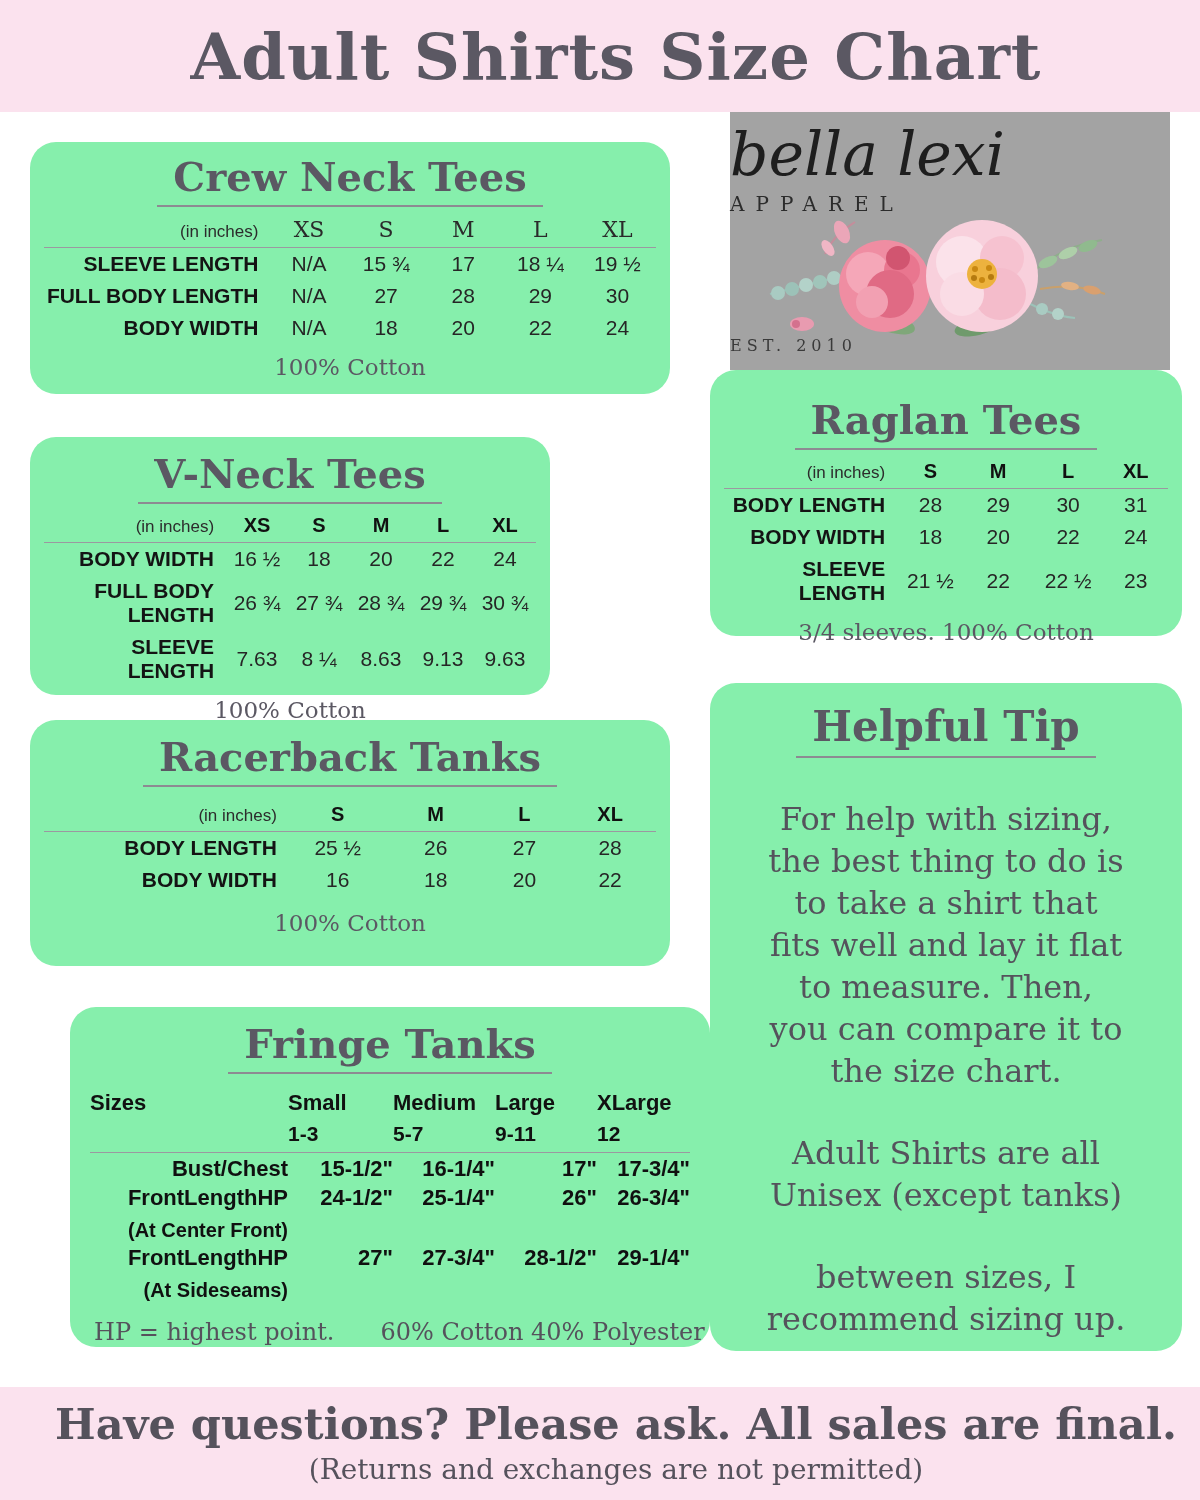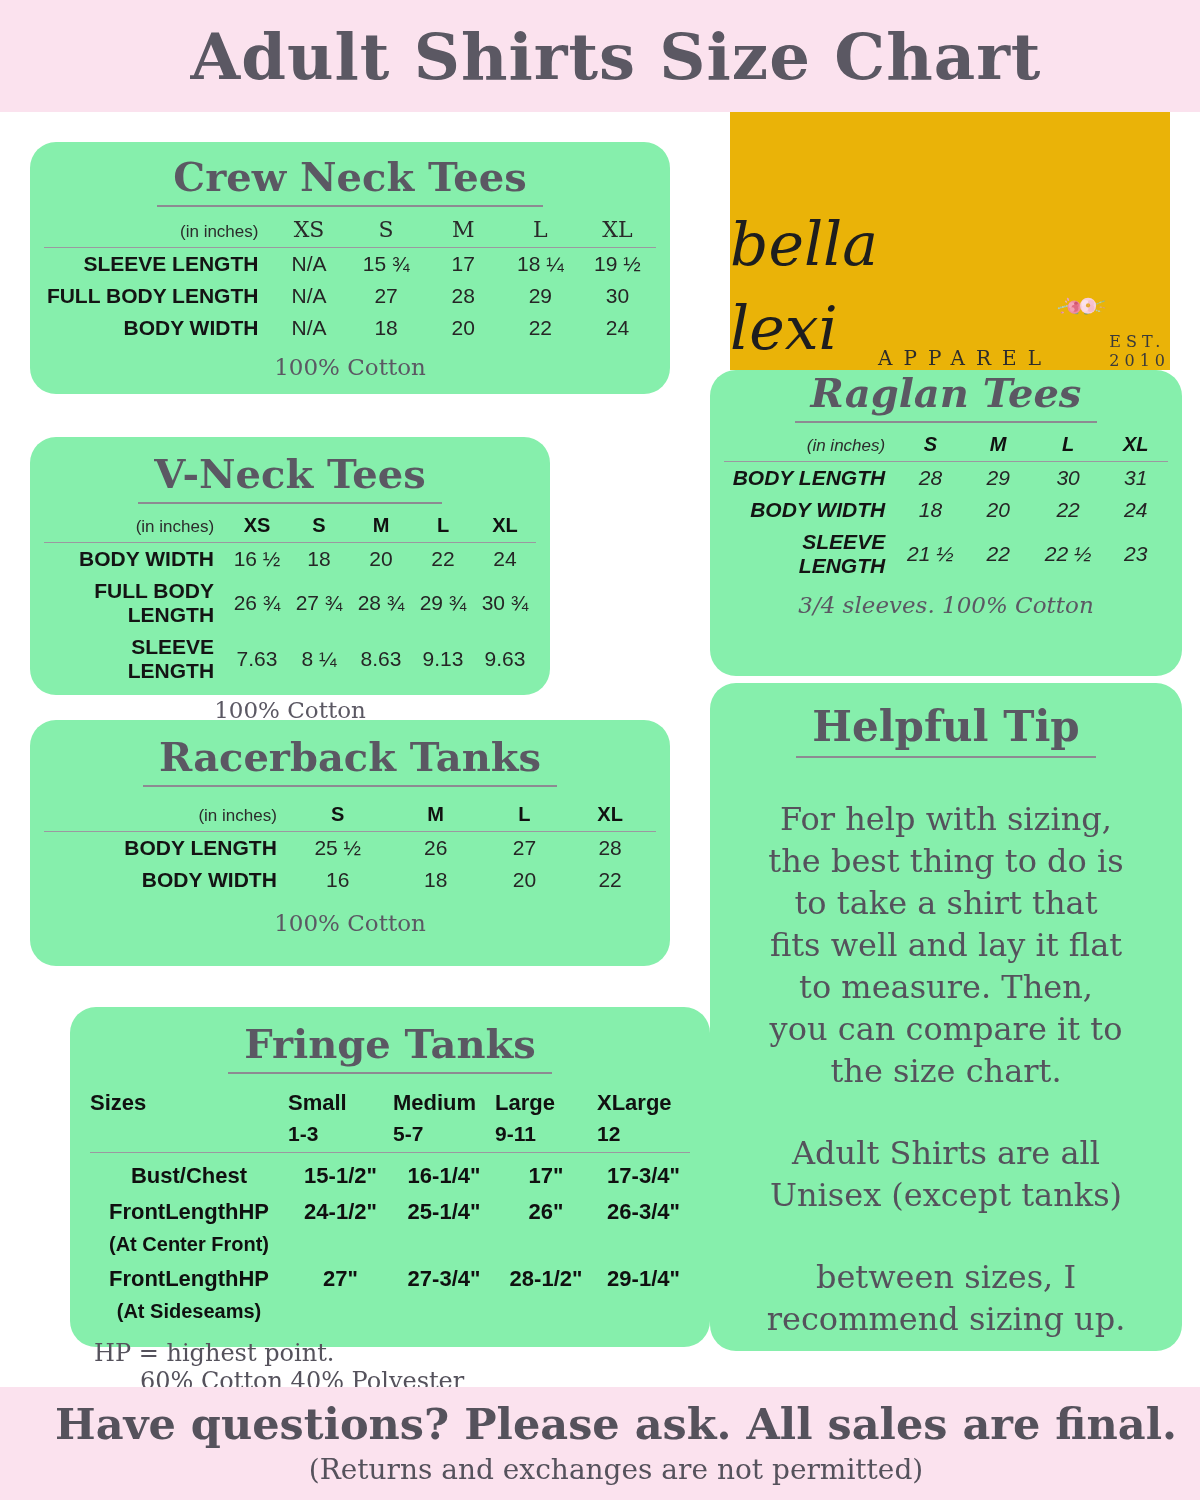--- a/index.html
+++ b/index.html
@@ -50,7 +50,7 @@
 
   
   #logo{position:absolute;left:730px;top:112px;width:440px;height:258px;display:flex;
-        flex-direction:row;align-items:flex-end;background:#eab308;}
+        flex-direction:column;align-items:flex-start;background:#a3a3a3;}
   .logo-script{font-family:"DejaVu Serif",serif;font-style:italic;font-size:60px;color:#1e1e1e;line-height:84px;}
   .logo-apparel{font-family:"DejaVu Serif",serif;font-size:20px;letter-spacing:11px;color:#2c2c2c;margin-top:-4px;}
   .logo-est{font-family:"DejaVu Serif",serif;font-size:16px;letter-spacing:5px;color:#3a3a3a;margin-top:-6px;}

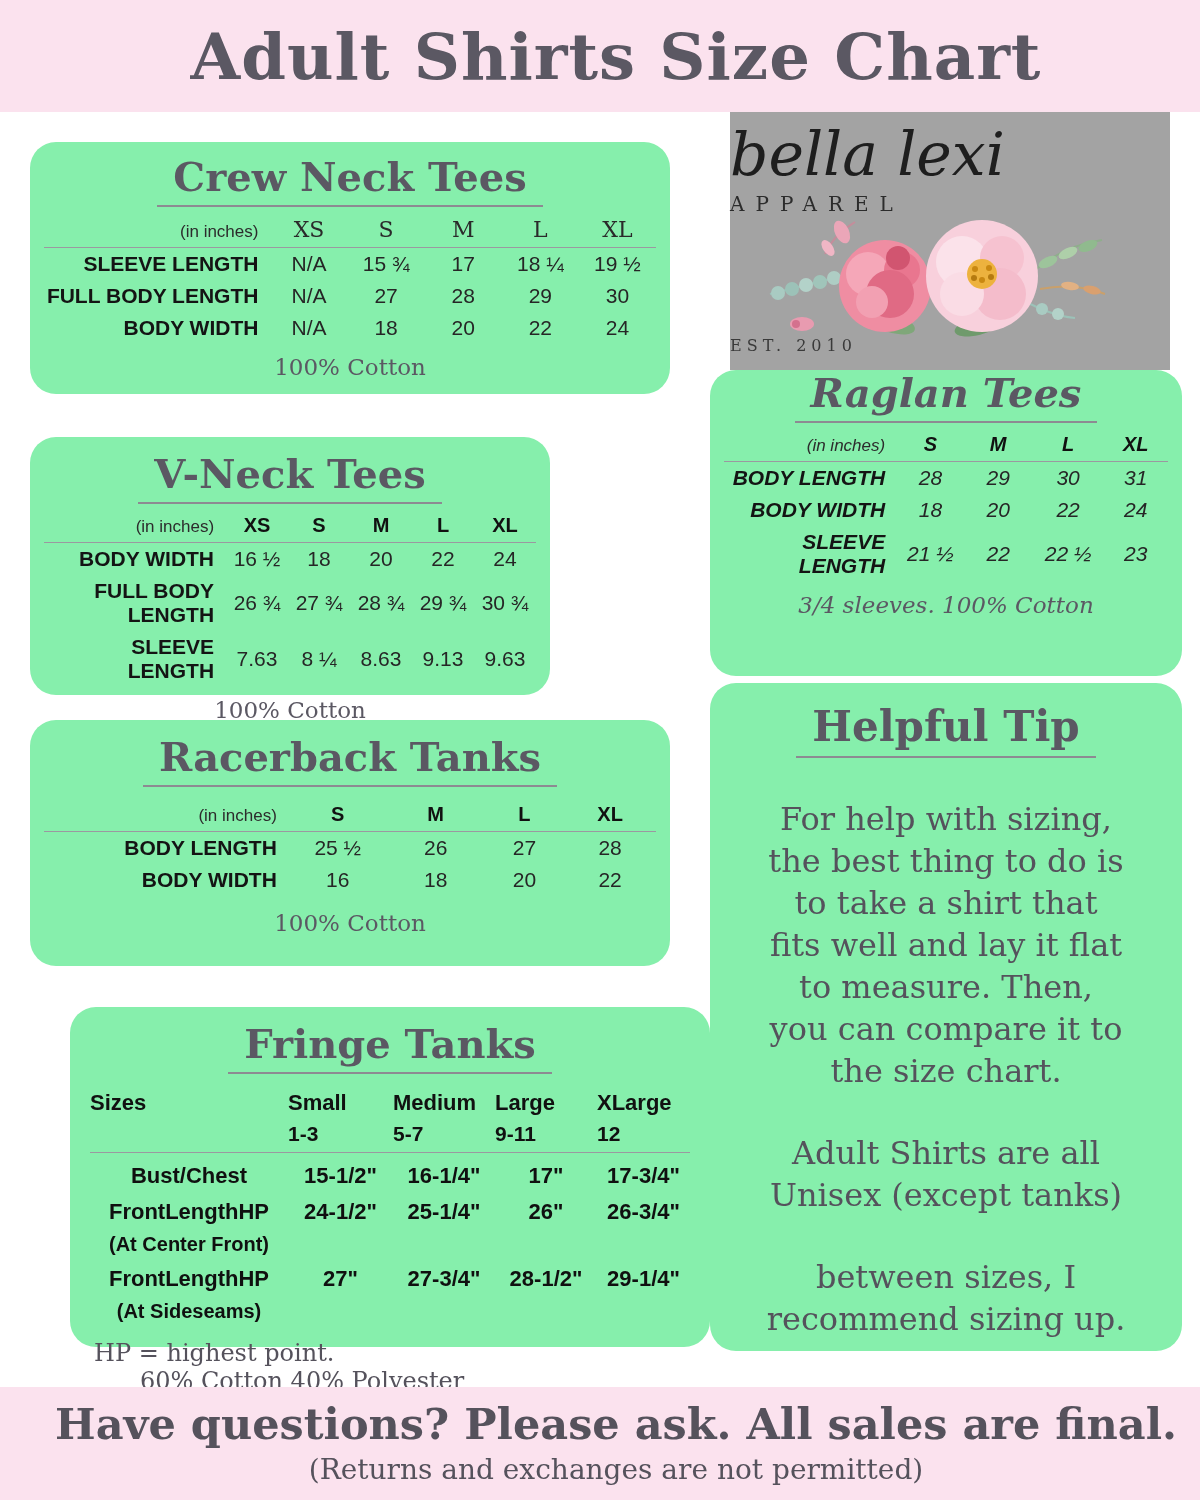--- a/index.html
+++ b/index.html
@@ -340,7 +340,7 @@
     <div class="logo-est">EST. 2010</div>
   </div>
 
-  <div class="card" style="left:710px;top:370px;width:472px;height:306px;padding-top:0;font-style:italic;">
+  <div class="card" style="left:710px;top:370px;width:472px;height:266px;padding-top:27px;">
     <div class="card-title-wrap">
       <span class="card-title t40">Raglan Tees</span>
     </div>

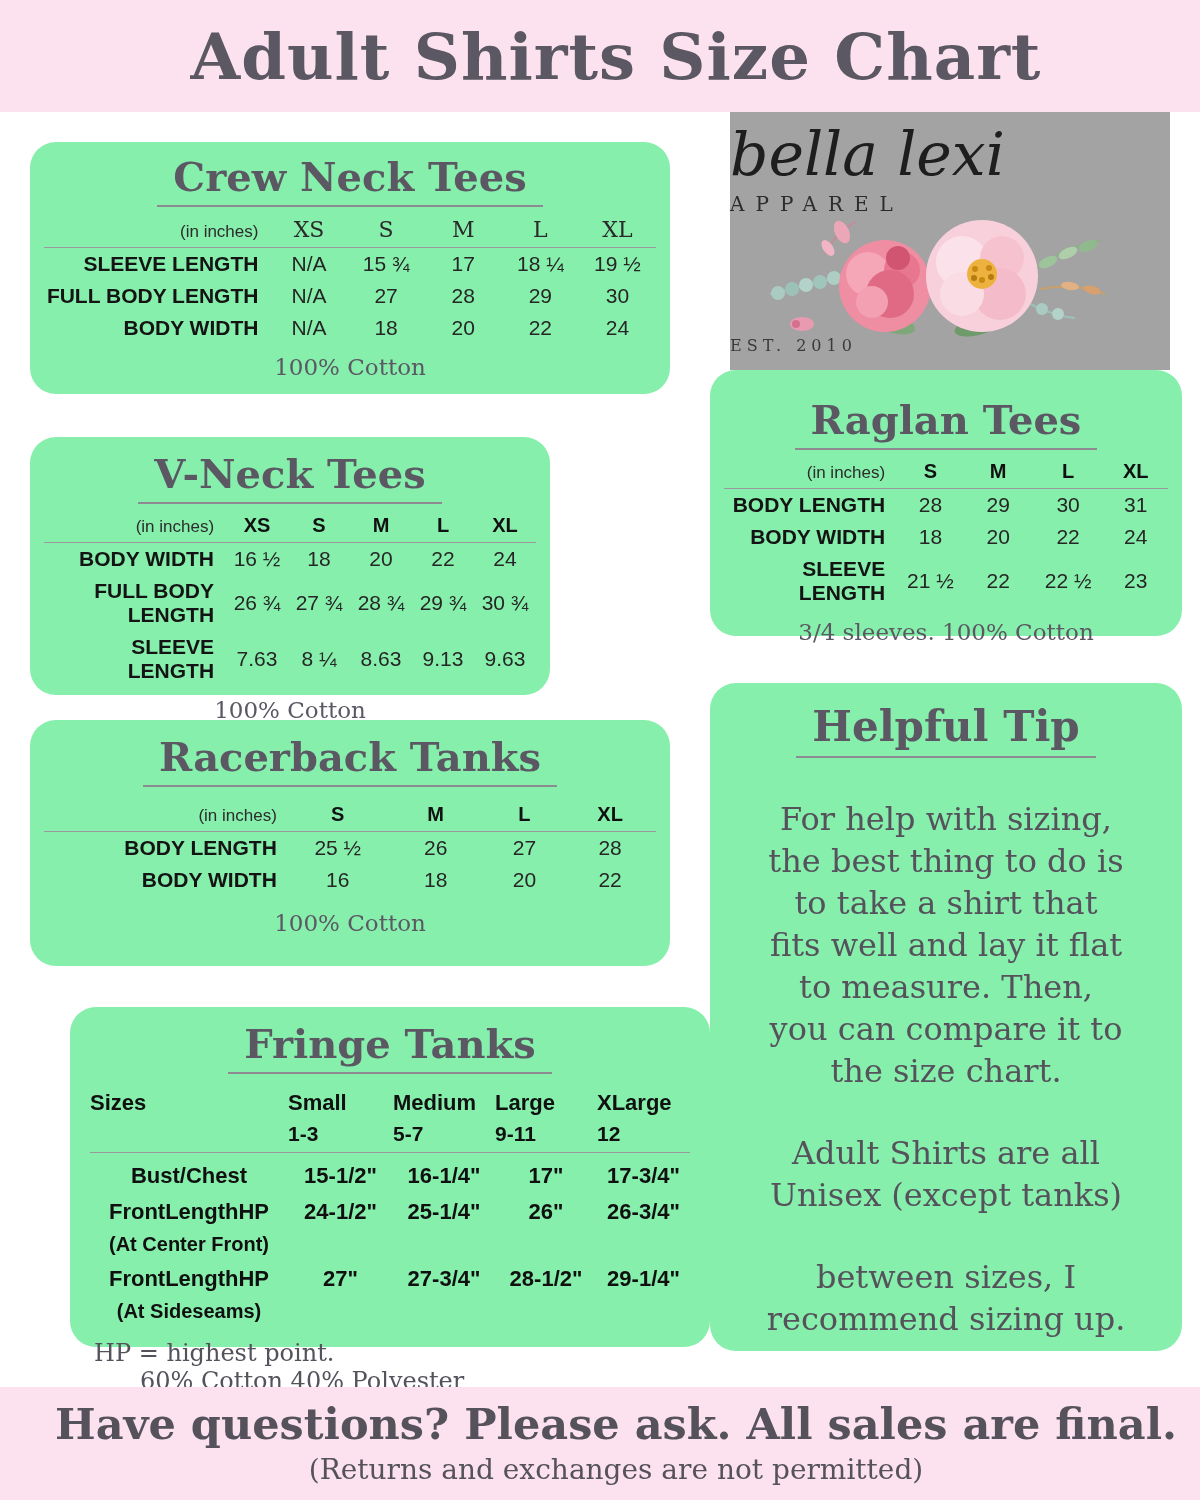--- a/index.html
+++ b/index.html
@@ -37,8 +37,8 @@
   table.fringe-table thead th{border-bottom:1px solid #9b98a0;text-align:left;padding:2px 0 6px 0;
        font-family:"Liberation Sans",sans-serif;font-weight:bold;font-size:22px;color:#111;vertical-align:top;}
   table.fringe-table thead .rng{font-size:21px;margin-top:6px;}
-  table.fringe-table td{text-align:center;font-family:"Liberation Sans",sans-serif;font-weight:bold;
-       font-size:22px;color:#101010;vertical-align:top;padding:10px 0 0 0;}
+  table.fringe-table td{text-align:right;font-family:"Liberation Sans",sans-serif;font-weight:bold;
+       font-size:22px;color:#101010;vertical-align:top;padding:3px 0 0 0;}
   table.fringe-table td .sub{font-size:20px;margin-top:8px;}
   .fringe-note{display:flex;margin:16px 0 0 24px;font-family:"DejaVu Serif",serif;font-size:24px;color:#55525c;flex-direction:column;}
   .fringe-note .right{margin-left:46px;}

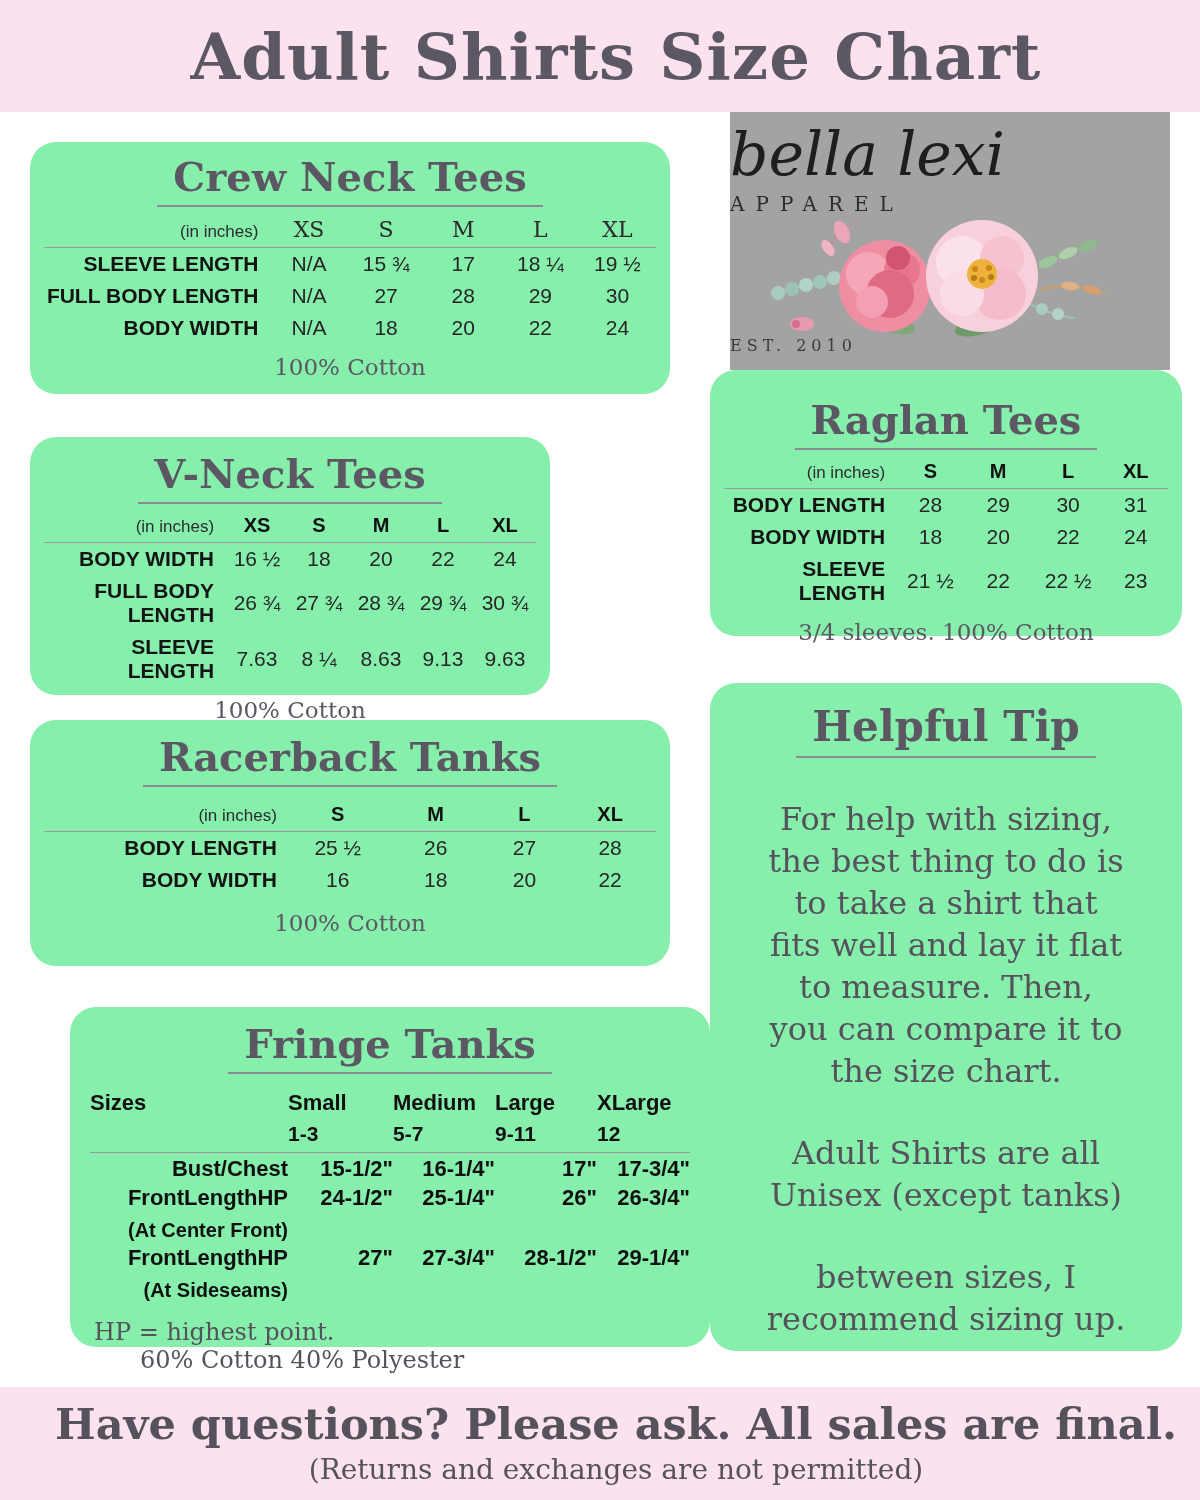--- a/index.html
+++ b/index.html
@@ -40,7 +40,7 @@
   table.fringe-table td{text-align:right;font-family:"Liberation Sans",sans-serif;font-weight:bold;
        font-size:22px;color:#101010;vertical-align:top;padding:3px 0 0 0;}
   table.fringe-table td .sub{font-size:20px;margin-top:8px;}
-  .fringe-note{display:flex;margin:16px 0 0 24px;font-family:"DejaVu Serif",serif;font-size:24px;color:#55525c;flex-direction:column;}
+  .fringe-note{display:flex;margin:16px 0 0 24px;font-family:"DejaVu Serif",serif;font-size:24px;color:#55525c;}
   .fringe-note .right{margin-left:46px;}
 
   

